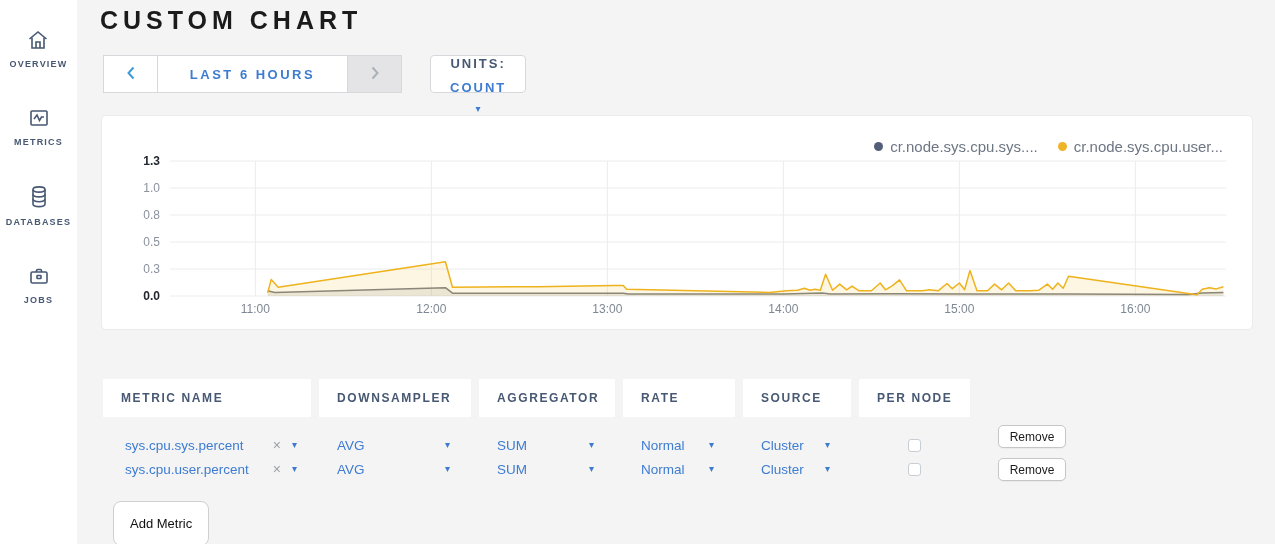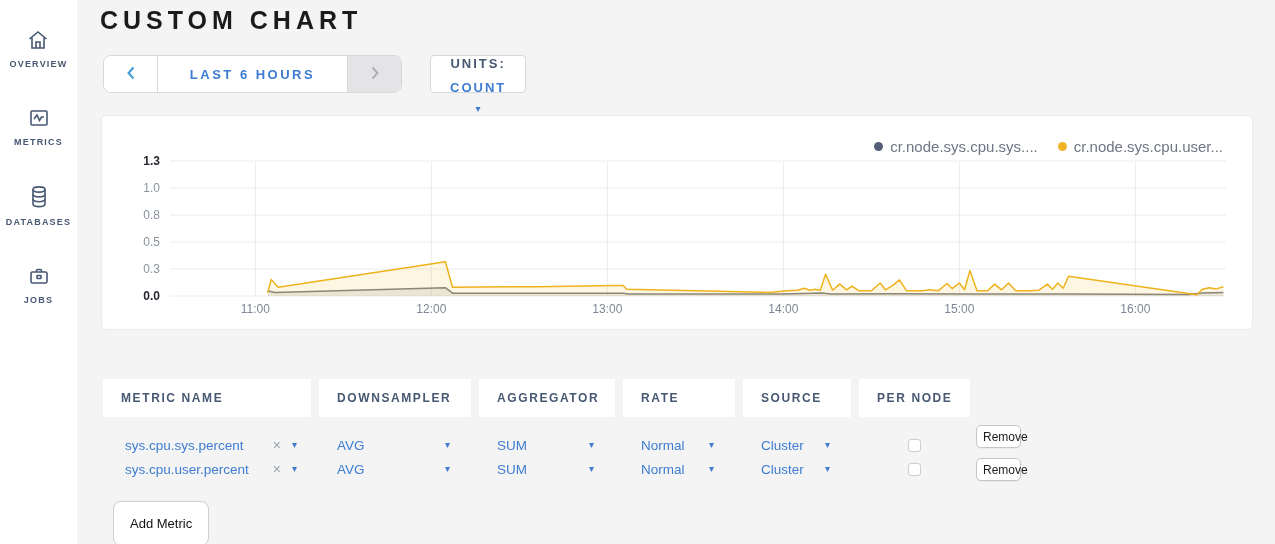--- a/index.html
+++ b/index.html
@@ -18,7 +18,7 @@
   .page-title { position:absolute; left:100px; top:6px; margin:0; font-size:25px; font-weight:800;
                 letter-spacing:5px; color:#1b1b1b; }
   .range-group { position:absolute; left:103px; top:55px; display:flex; height:38px;
-                 border:1px solid #d6d8db; border-radius:8px; overflow:hidden; background:#fff; }
+                 border:1px solid #d6d8db; border-radius:0; overflow:hidden; background:#fff; }
   .range-btn { width:54px; display:flex; align-items:center; justify-content:center;
                background:#fff; border:none; padding:0; cursor:pointer; }
   .range-prev { border-right:1px solid #d6d8db; }

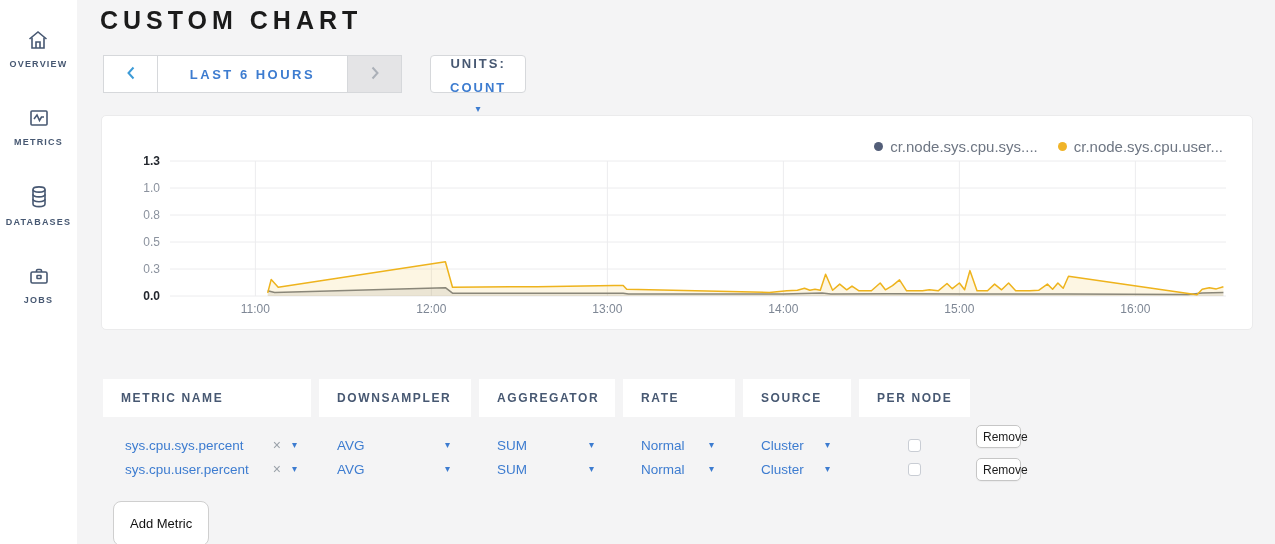--- a/index.html
+++ b/index.html
@@ -62,7 +62,7 @@
   .cell-check { justify-content:center; }
   input.pernode { appearance:none; -webkit-appearance:none; width:13px; height:13px;
         border:1px solid #c9cdd4; border-radius:3px; background:#fff; margin:0; cursor:pointer; }
-  .remove-btn { position:absolute; left:976px; width:45px; height:23px; background:#fff;
+  .remove-btn { position:absolute; left:998px; width:68px; height:23px; background:#fff;
         border:1px solid #c6c6c6; border-radius:5px; font-family:inherit; font-size:12px;
         color:#1c1c1c; cursor:pointer; box-shadow:0 1px 1px rgba(0,0,0,0.04); }
   .remove-1 { top:425px; } .remove-2 { top:458px; }

